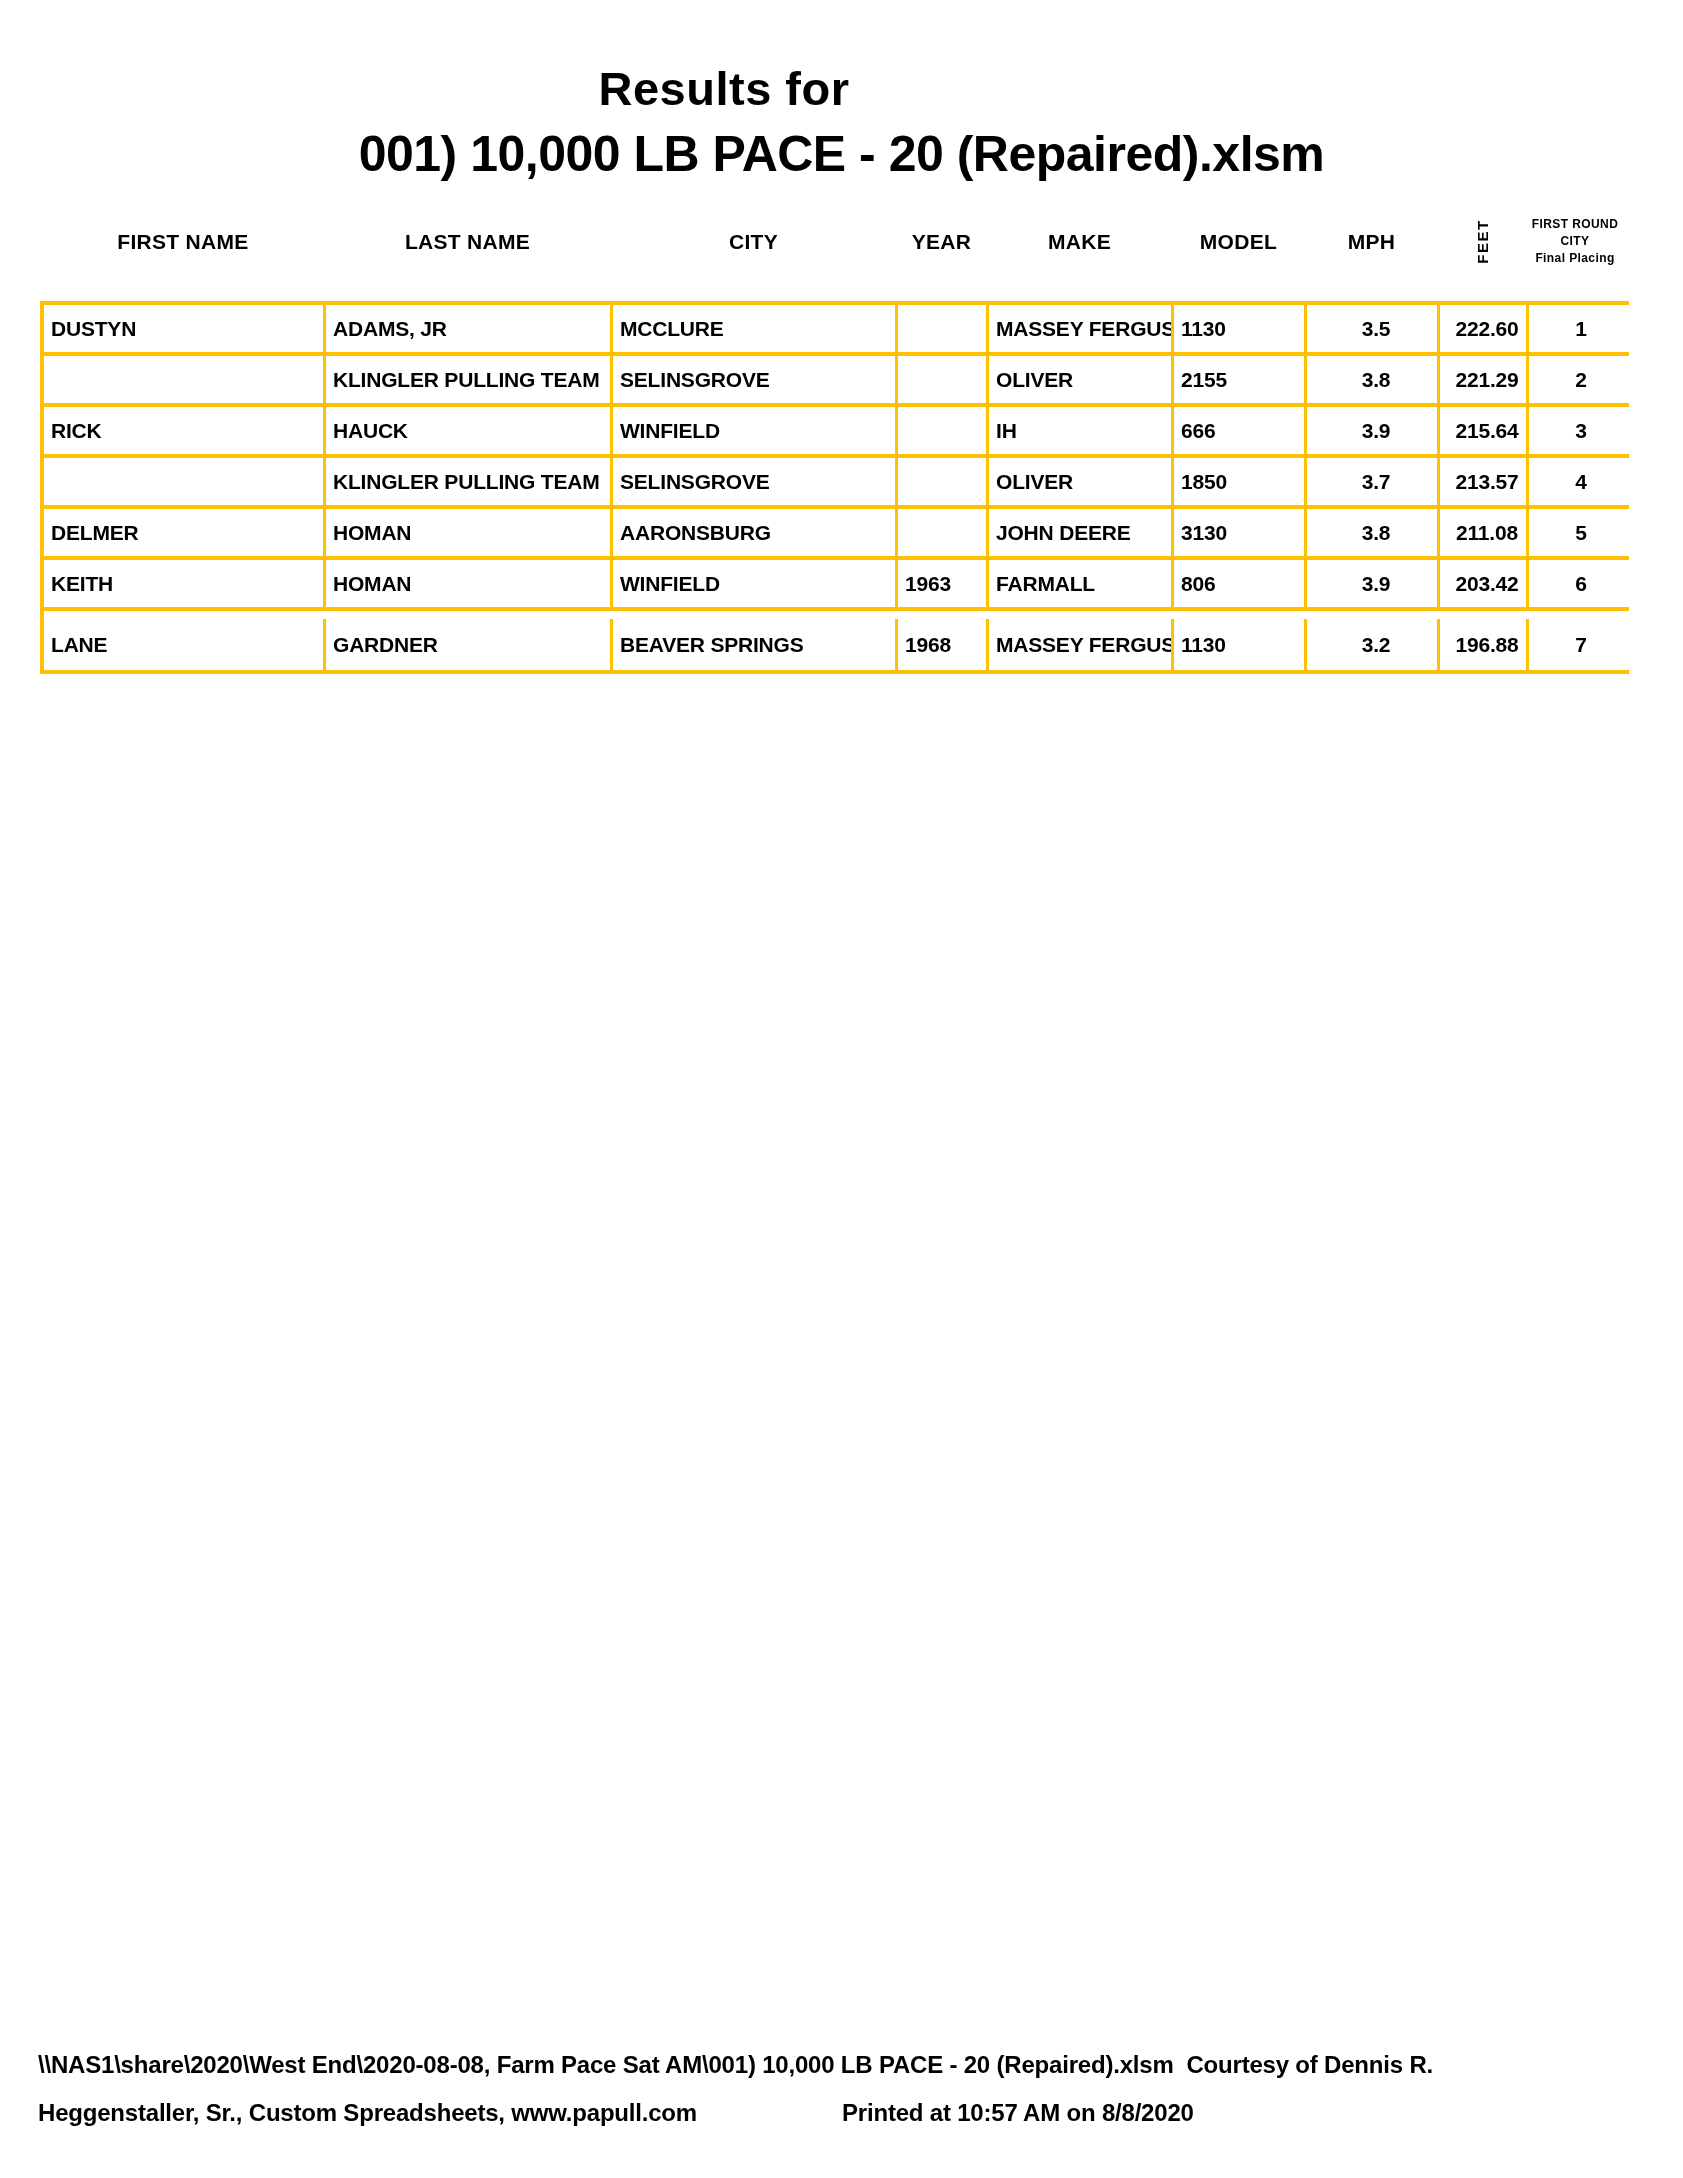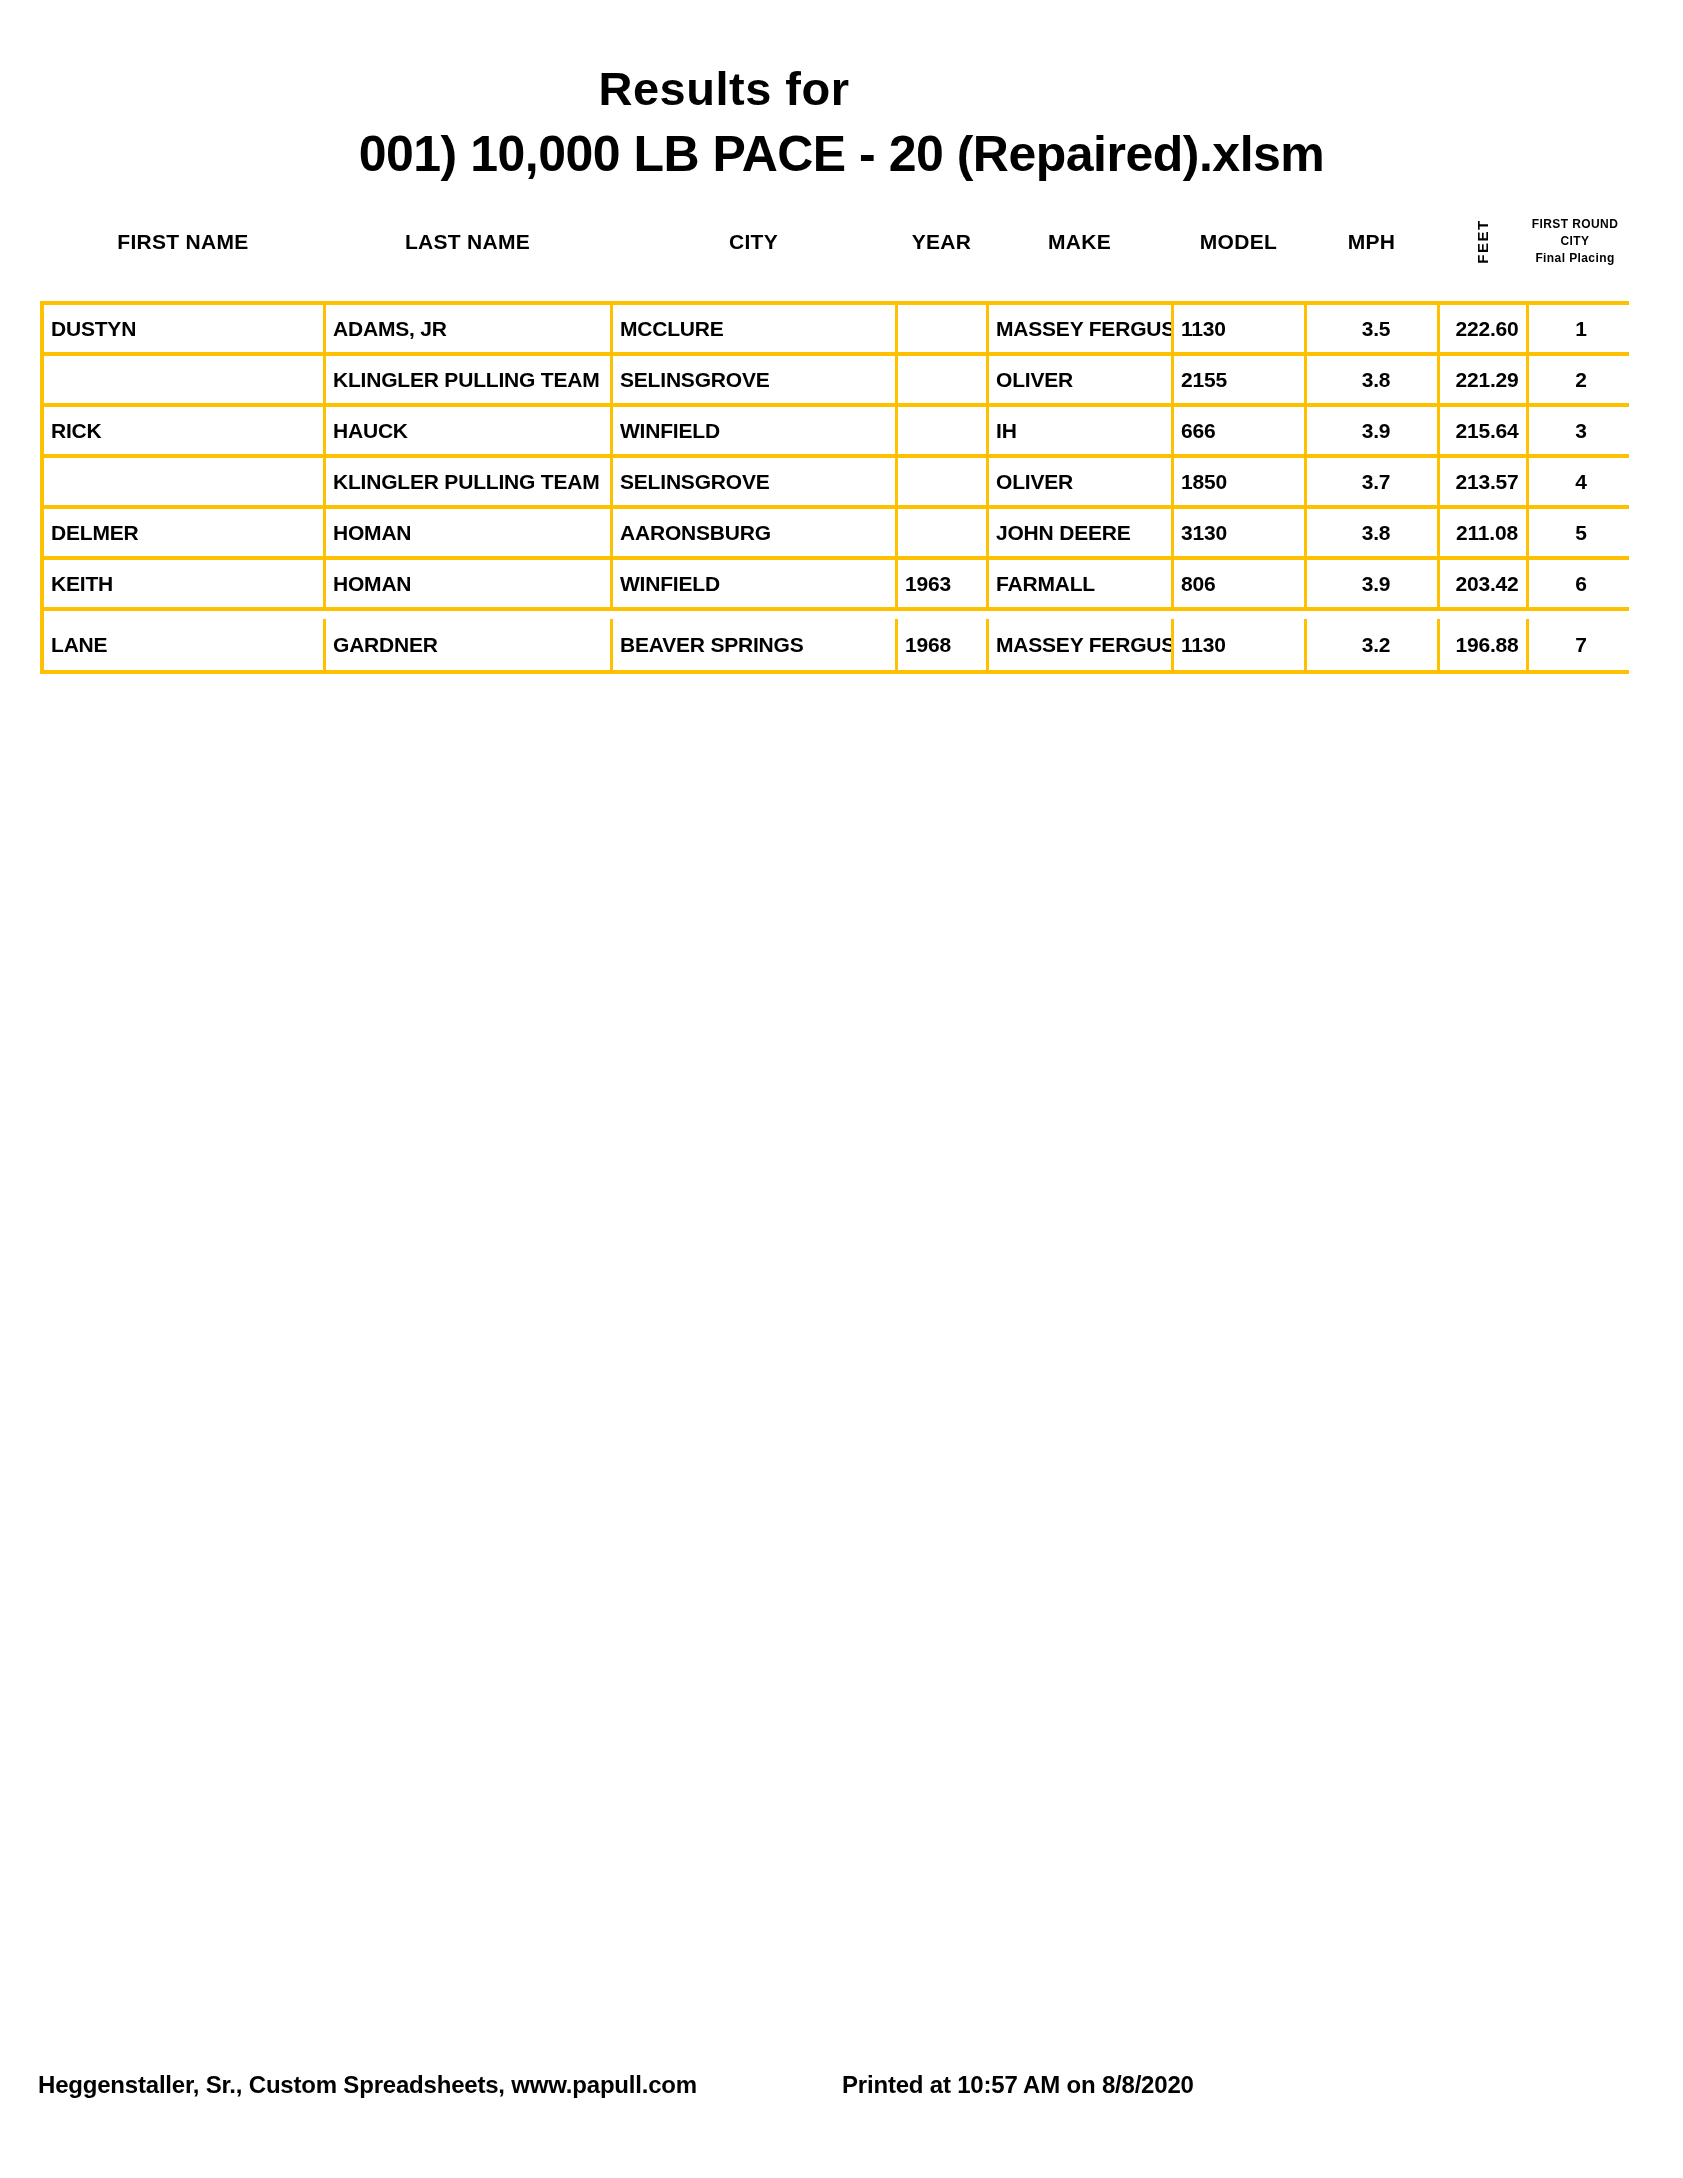--- a/index.html
+++ b/index.html
@@ -176,6 +176,7 @@
 </div>
 
 <div class="footer">
+  <div class="f-line1">\\NAS1\share\2020\West End\2020-08-08, Farm Pace Sat AM\001) 10,000 LB PACE - 20 (Repaired).xlsm  Courtesy of Dennis R.</div>
   <div class="f-line2">
     <span>Heggenstaller, Sr., Custom Spreadsheets, www.papull.com</span>
     <span class="printed">Printed at 10:57 AM on 8/8/2020</span>

